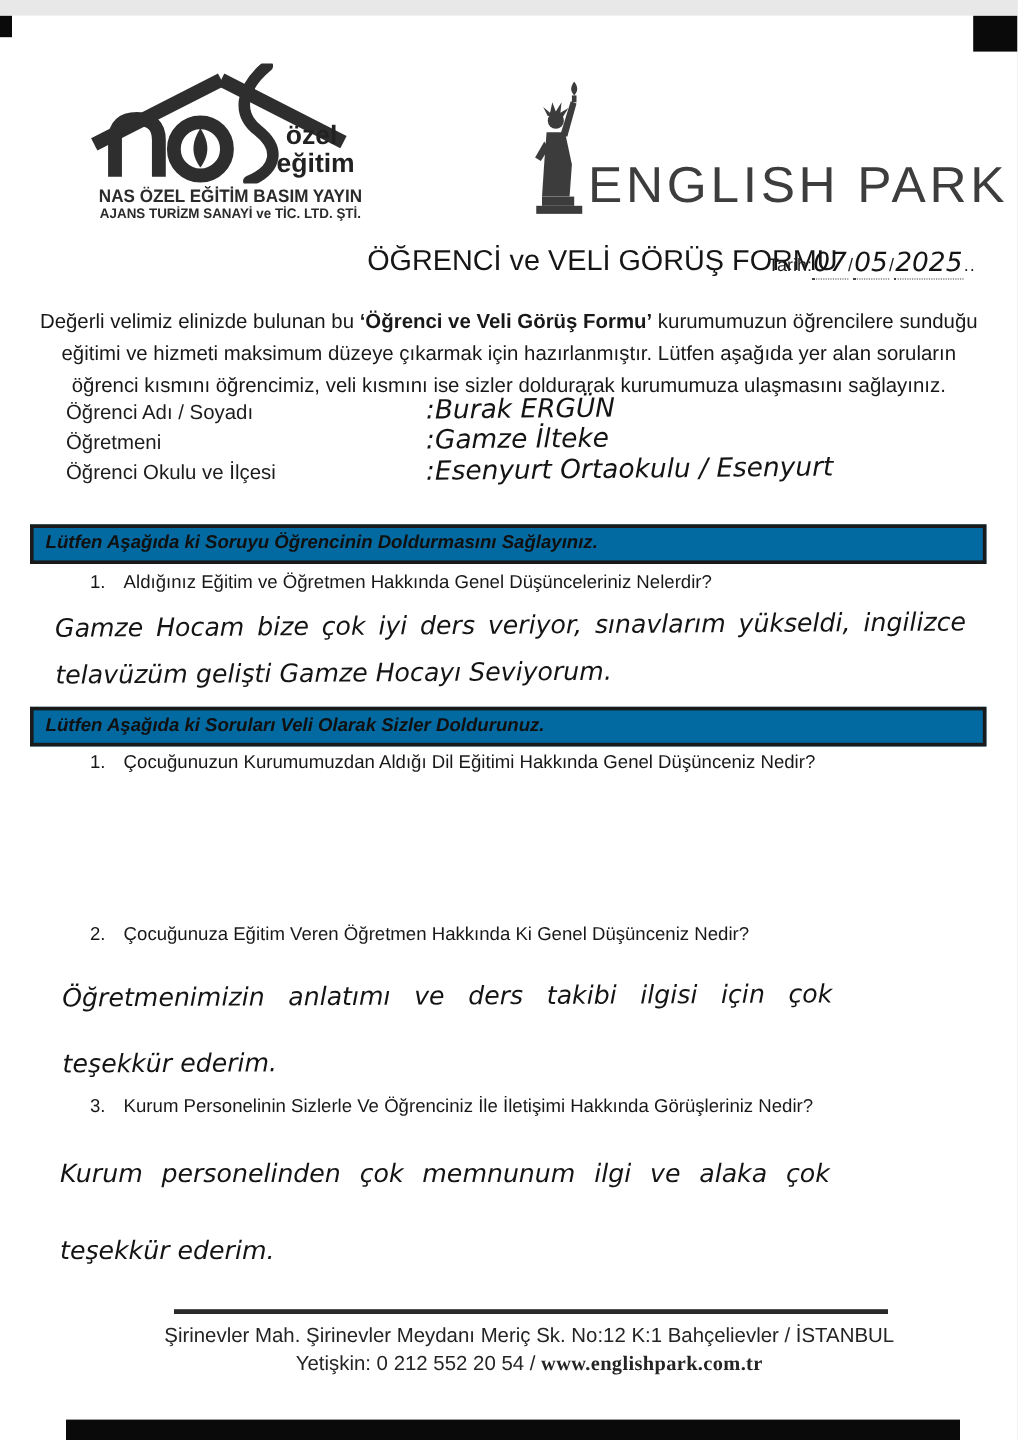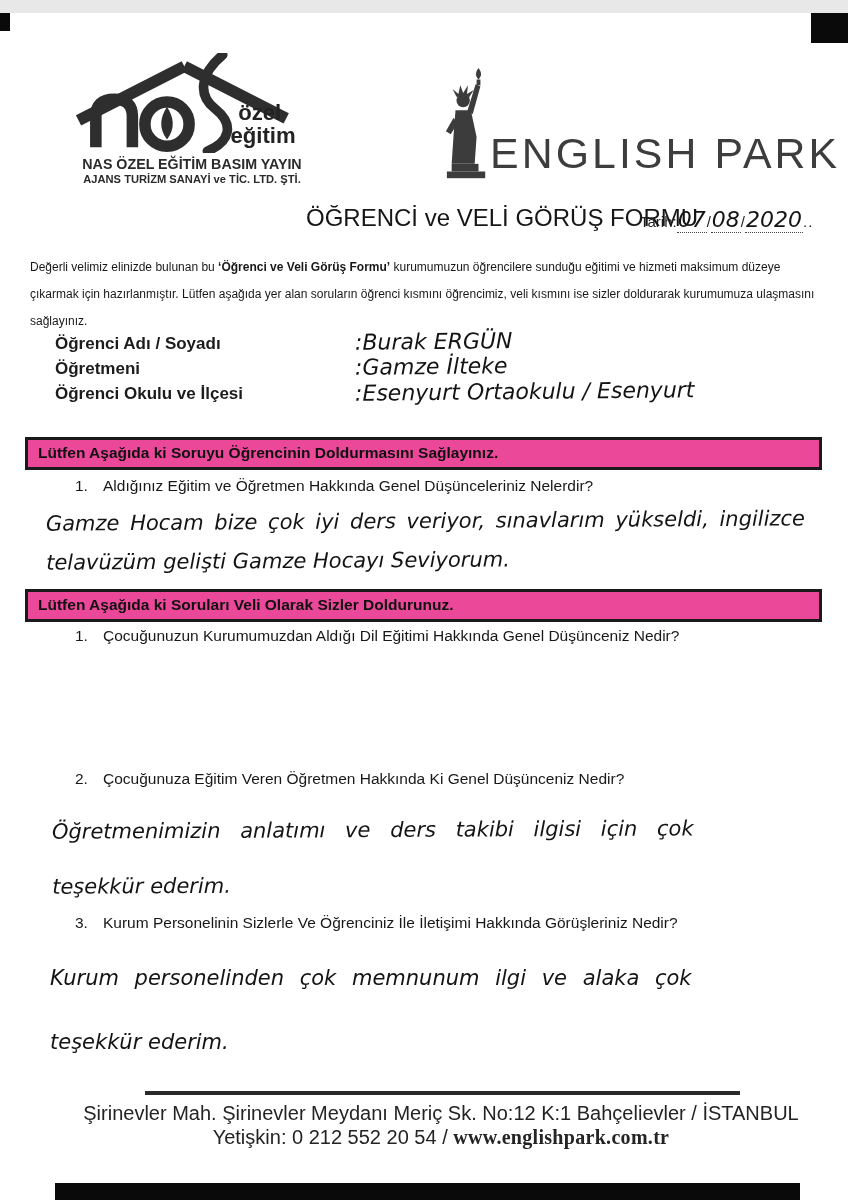--- a/index.html
+++ b/index.html
@@ -131,7 +131,7 @@
 
   <h1 class="form-title">ÖĞRENCİ ve VELİ GÖRÜŞ FORMU</h1>
   <div class="date-field">
-    <span>Tarih:</span><span class="hw">07</span><span>/</span><span class="hw">08</span><span>/</span><span class="hw">2020</span><span class="date-trail">..</span>
+    <span>Tarih:</span><span class="hw">07</span><span>/</span><span class="hw">05</span><span>/</span><span class="hw">2020</span><span class="date-trail">..</span>
   </div>
 
   <p class="intro"><span>Değerli velimiz elinizde bulunan bu </span><b>‘Öğrenci ve Veli Görüş Formu’</b><span> kurumumuzun öğrencilere sunduğu eğitimi ve hizmeti maksimum düzeye çıkarmak için hazırlanmıştır. Lütfen aşağıda yer alan soruların öğrenci kısmını öğrencimiz, veli kısmını ise sizler doldurarak kurumumuza ulaşmasını sağlayınız.</span></p>

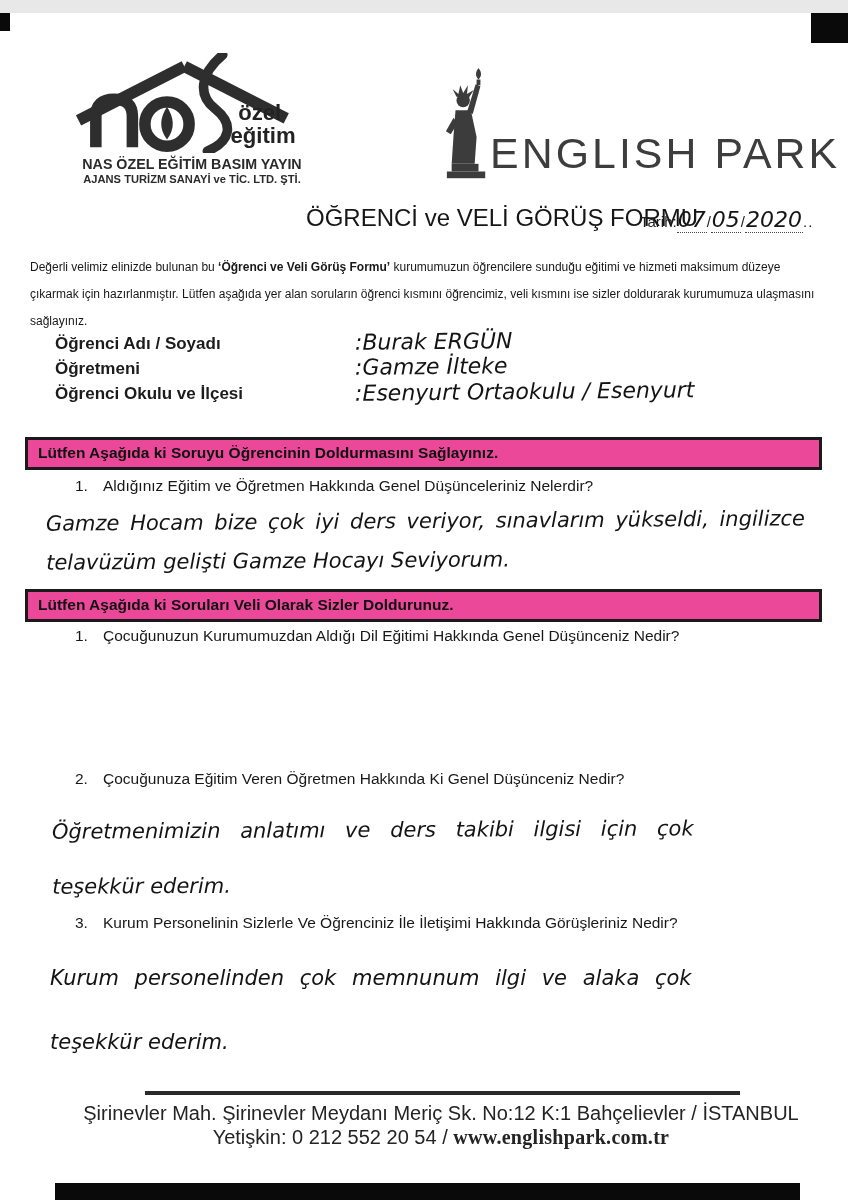--- a/index.html
+++ b/index.html
@@ -131,7 +131,7 @@
 
   <h1 class="form-title">ÖĞRENCİ ve VELİ GÖRÜŞ FORMU</h1>
   <div class="date-field">
-    <span>Tarih:</span><span class="hw">07</span><span>/</span><span class="hw">05</span><span>/</span><span class="hw">2020</span><span class="date-trail">..</span>
+    <span>Tarih:</span><span class="hw">07</span><span>/</span><span class="hw">05</span><span>/</span><span class="hw">2025</span><span class="date-trail">..</span>
   </div>
 
   <p class="intro"><span>Değerli velimiz elinizde bulunan bu </span><b>‘Öğrenci ve Veli Görüş Formu’</b><span> kurumumuzun öğrencilere sunduğu eğitimi ve hizmeti maksimum düzeye çıkarmak için hazırlanmıştır. Lütfen aşağıda yer alan soruların öğrenci kısmını öğrencimiz, veli kısmını ise sizler doldurarak kurumumuza ulaşmasını sağlayınız.</span></p>

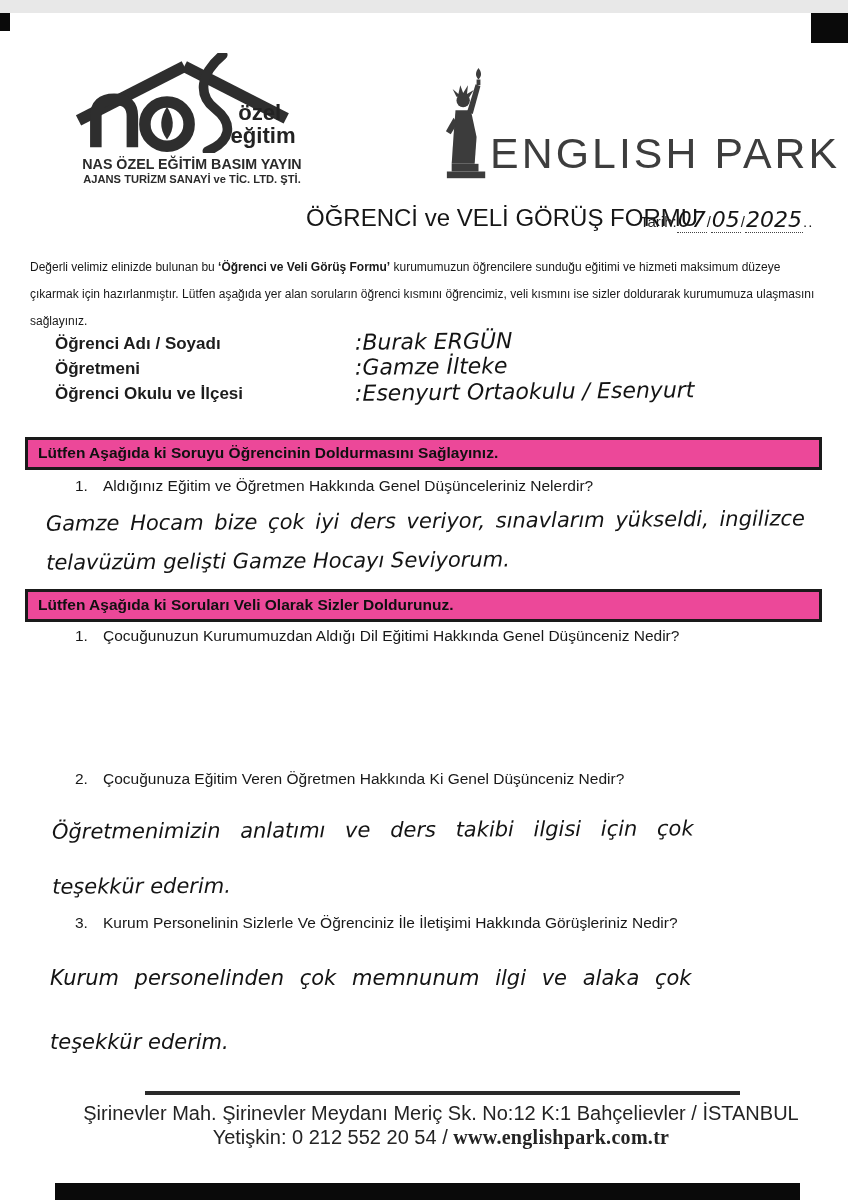--- a/index.html
+++ b/index.html
@@ -34,8 +34,8 @@
   .date-trail{letter-spacing:1px;}
 
   
-  .intro{position:absolute;left:30px;top:241px;width:788px;margin:0;
-    font-size:12px;line-height:27px;color:#181818;}
+  .intro{position:absolute;left:30px;top:241px;width:788px;margin:0;text-align:center;
+    font-size:17px;line-height:27px;color:#181818;}
 
   
   .hw{font-family:"DejaVu Sans",sans-serif;font-style:italic;color:#141414;}

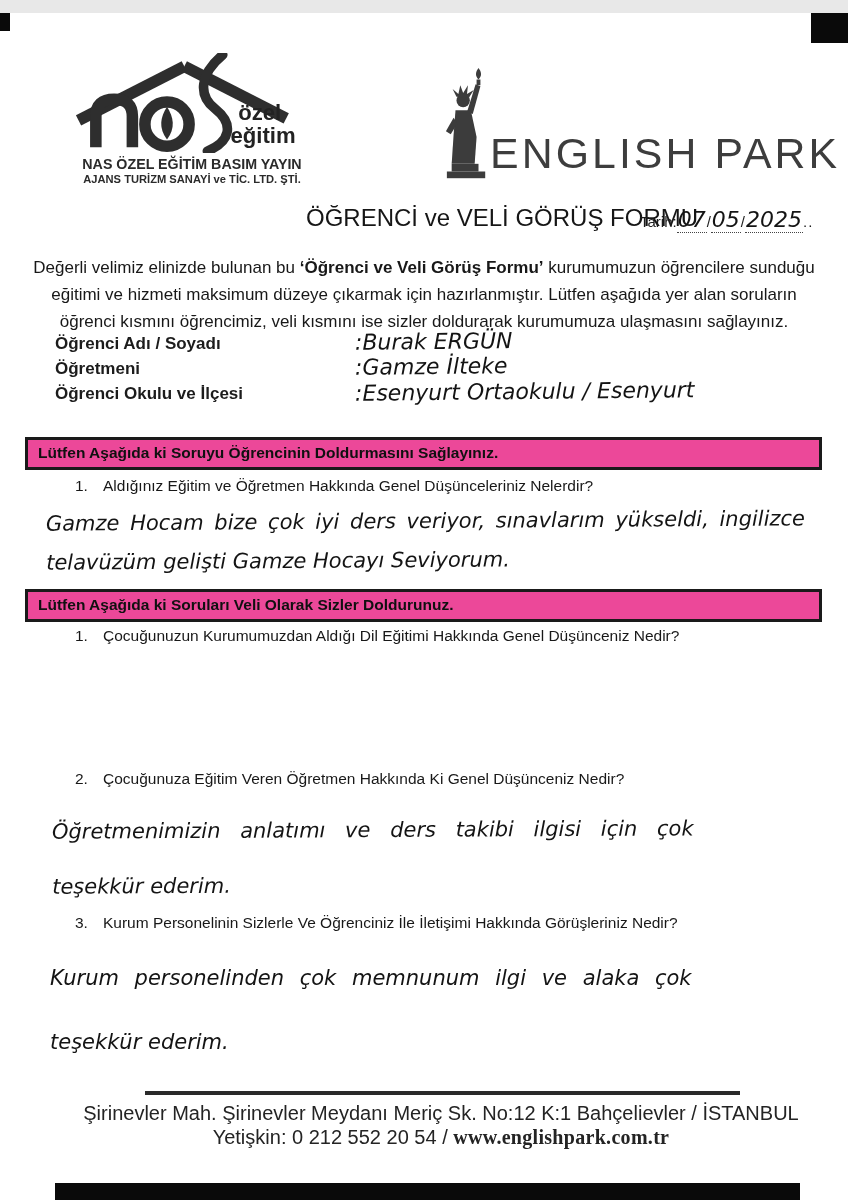--- a/index.html
+++ b/index.html
@@ -43,7 +43,7 @@
   
   .fields{position:absolute;left:55px;top:318px;width:760px;}
   .frow{position:relative;height:25px;}
-  .flabel{position:absolute;left:0;top:3px;font-size:17px;white-space:nowrap;color:#1c1c1c;font-weight:bold;}
+  .flabel{position:absolute;left:0;top:3px;font-size:17px;white-space:nowrap;color:#1c1c1c;}
   .fvalue{position:absolute;left:300px;top:-2px;font-size:22px;white-space:nowrap;transform:rotate(-.6deg);}
   .sig{display:inline-block;vertical-align:middle;margin-left:8px;}
 

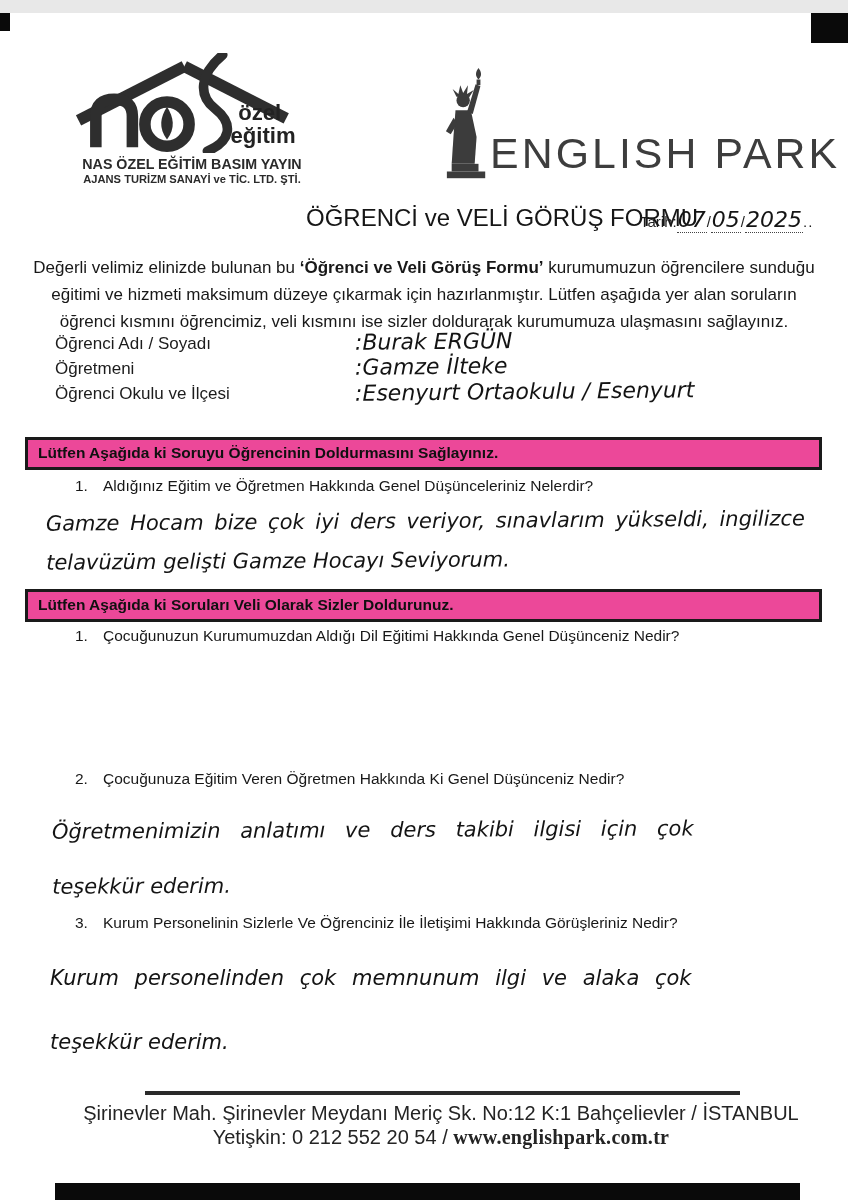--- a/index.html
+++ b/index.html
@@ -49,7 +49,7 @@
 
   
   .section-box{position:absolute;left:25px;width:797px;box-sizing:border-box;
-    border:3px solid #1a1a1a;padding:4px 10px 5px;font-size:15.5px;font-weight:700;color:#101010;background:#ec4899;}
+    border:3px solid #1a1a1a;padding:4px 10px 5px;font-size:15.5px;font-weight:700;font-style:italic;color:#101010;background:#0369a1;}
   .box-student{top:424px;}
   .box-parent{top:576px;}
 

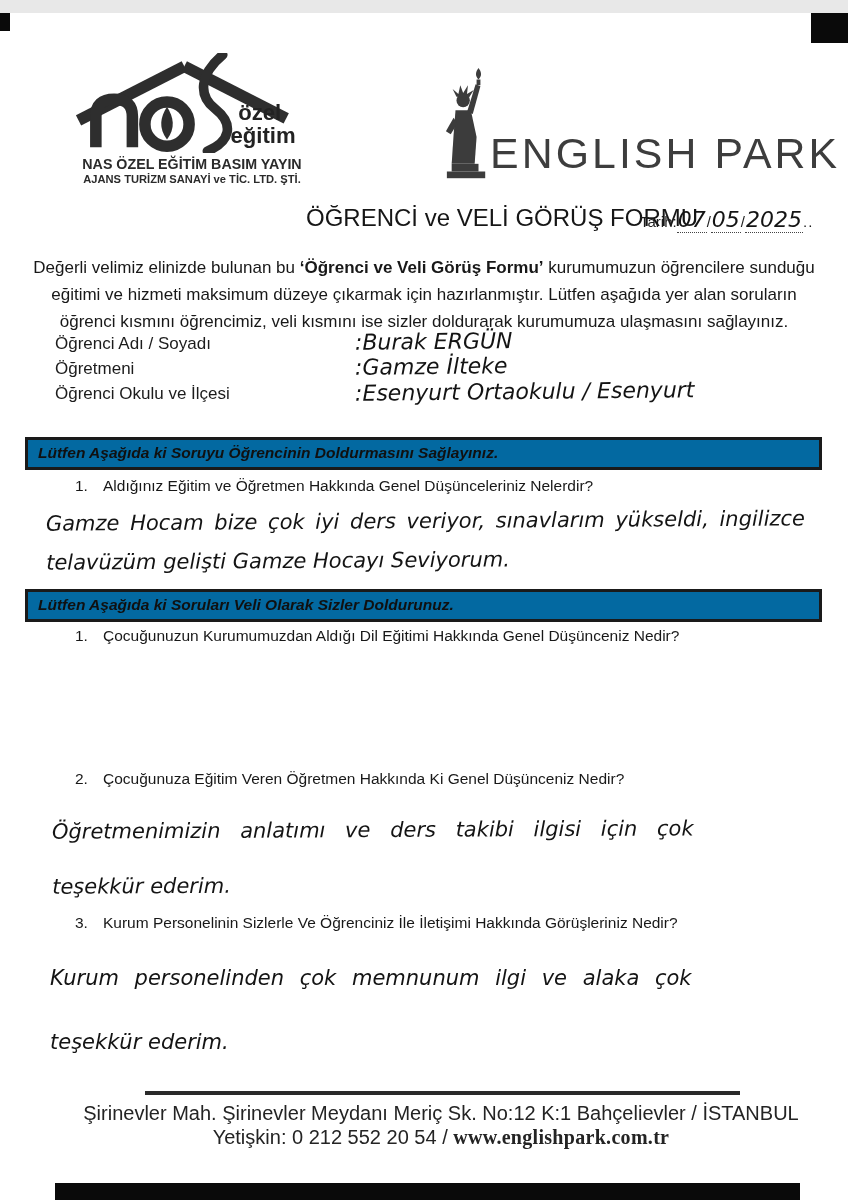--- a/index.html
+++ b/index.html
@@ -76,7 +76,7 @@
 
   
   .footer-rule{position:absolute;left:145px;top:1078px;width:595px;height:4px;background:#2a2a2a;}
-  .footer-text{position:absolute;left:36px;top:1088px;width:810px;text-align:center;font-size:20px;line-height:24px;color:#242424;}
+  .footer-text{position:absolute;left:36px;top:1088px;width:810px;text-align:center;font-size:17px;line-height:24px;color:#242424;}
   .footer-text b{letter-spacing:.3px;font-family:Liberation Serif, serif;}
 </style>
 </head>

